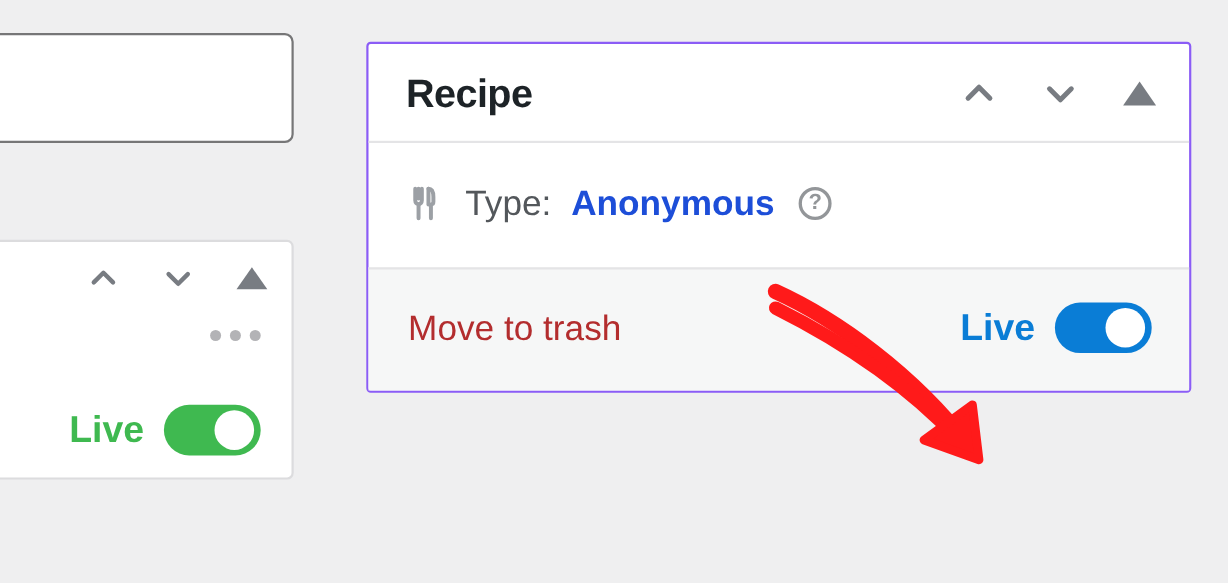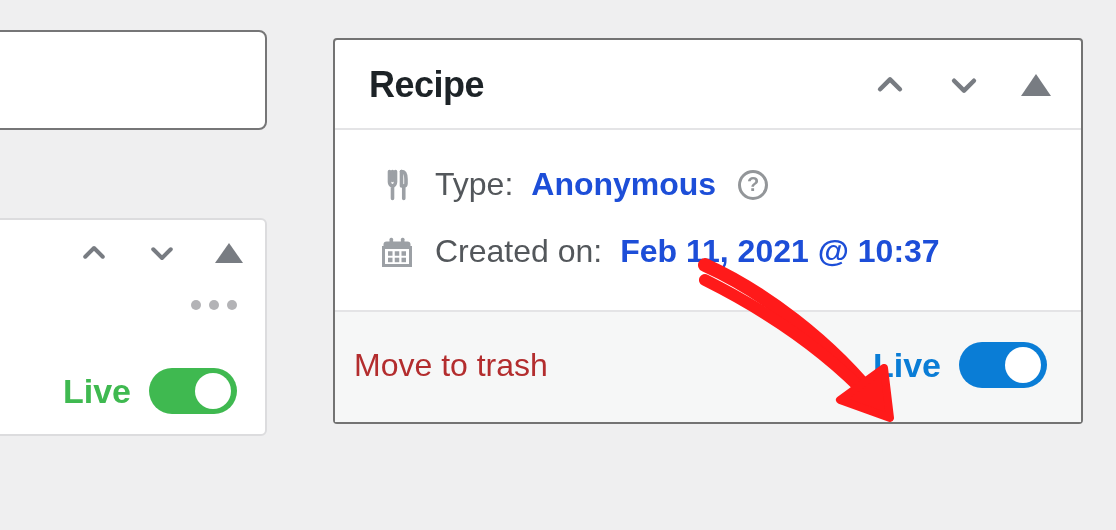--- a/index.html
+++ b/index.html
@@ -93,7 +93,7 @@
     left: 333px;
     width: 750px;
     background: #fff;
-    border: 2px solid #737373;
+    border: 2px solid #8b5cf6;
     border-radius: 4px;
   }
   .main-header {

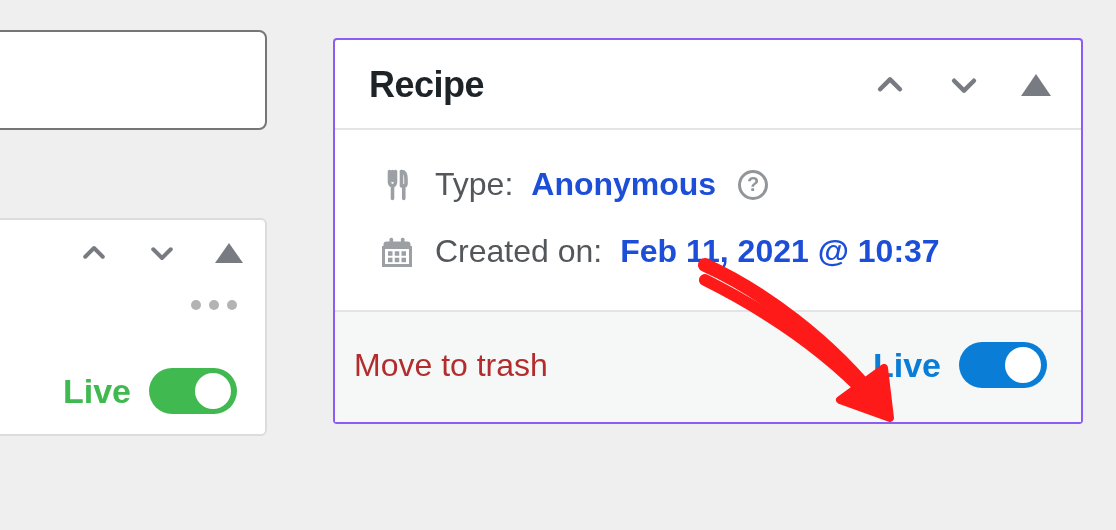--- a/index.html
+++ b/index.html
@@ -118,7 +118,7 @@
   .main-header-controls .chev { width: 34px; height: 34px; }
 
   .main-body {
-    padding: 36px 34px 40px 42px;
+    padding: 36px 34px 40px 30px;
   }
   .info-row {
     display: flex;

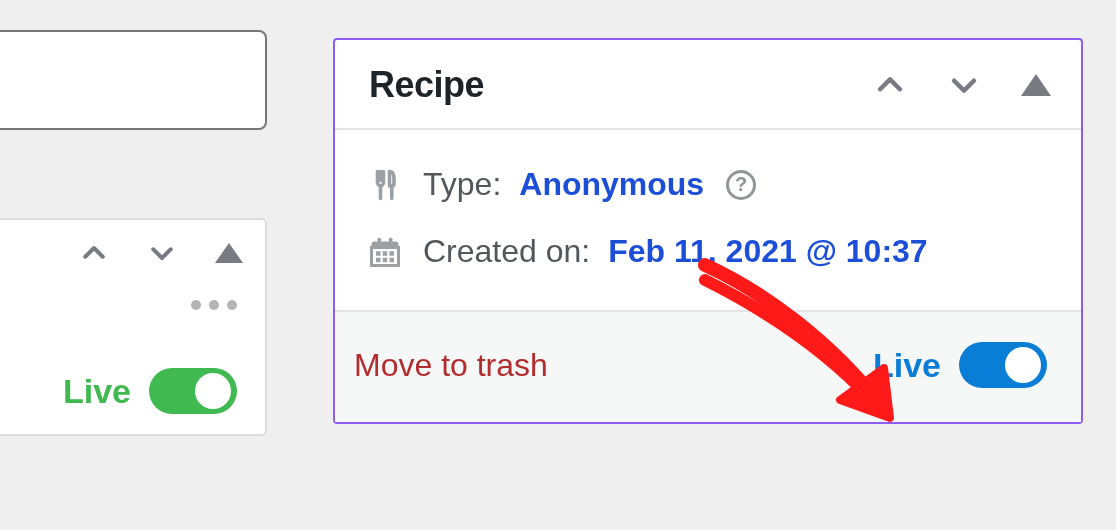--- a/index.html
+++ b/index.html
@@ -266,25 +266,6 @@
       <span class="help-circ">?</span>
     </div>
 
-    <div class="info-row">
-      <span class="info-icon">
-        <svg viewBox="0 0 24 24" width="36" height="36" fill="#9ca0a5">
-          <rect x="3" y="5" width="18" height="16" rx="2" fill="#9ca0a5"></rect>
-          <rect x="3" y="9" width="18" height="12" rx="0" fill="#ffffff"></rect>
-          <rect x="3" y="9" width="18" height="12" rx="0" fill="none" stroke="#9ca0a5" stroke-width="2"></rect>
-          <rect x="7" y="2.5" width="2.4" height="4.5" rx="1" fill="#9ca0a5"></rect>
-          <rect x="14.6" y="2.5" width="2.4" height="4.5" rx="1" fill="#9ca0a5"></rect>
-          <rect x="6" y="11.5" width="3" height="3" fill="#9ca0a5"></rect>
-          <rect x="10.5" y="11.5" width="3" height="3" fill="#9ca0a5"></rect>
-          <rect x="15" y="11.5" width="3" height="3" fill="#9ca0a5"></rect>
-          <rect x="6" y="15.8" width="3" height="3" fill="#9ca0a5"></rect>
-          <rect x="10.5" y="15.8" width="3" height="3" fill="#9ca0a5"></rect>
-          <rect x="15" y="15.8" width="3" height="3" fill="#9ca0a5"></rect>
-        </svg>
-      </span>
-      <span class="label">Created on:</span>
-      <span class="value">Feb 11, 2021 @ 10:37</span>
-    </div>
   </div>
 
   <div class="main-footer">

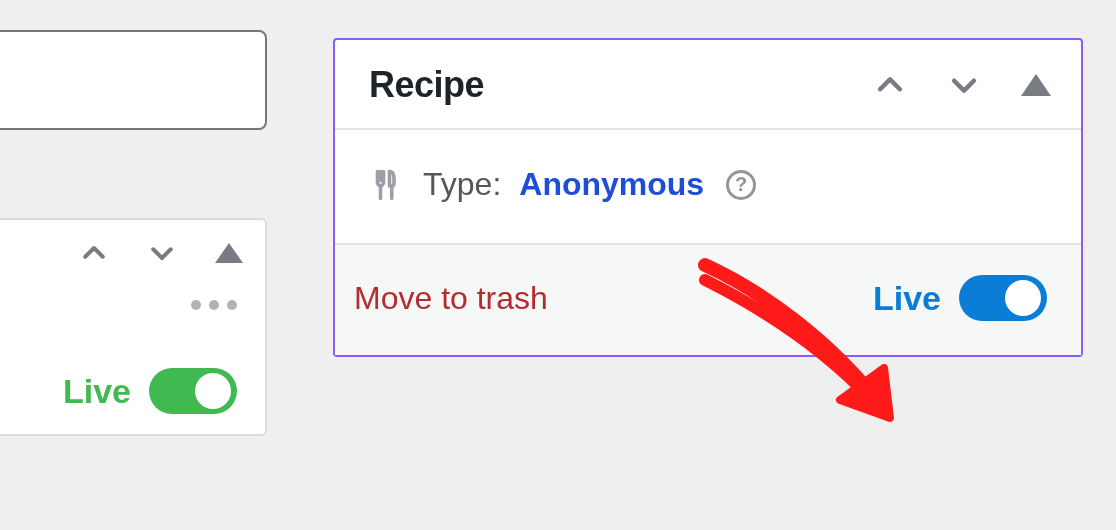--- a/index.html
+++ b/index.html
@@ -146,7 +146,7 @@
   .main-footer {
     background: #f6f7f7;
     border-top: 2px solid #e4e4e6;
-    padding: 30px 34px 34px 19px;
+    padding: 30px 34px 34px 36px;
     display: flex;
     align-items: center;
     justify-content: space-between;

